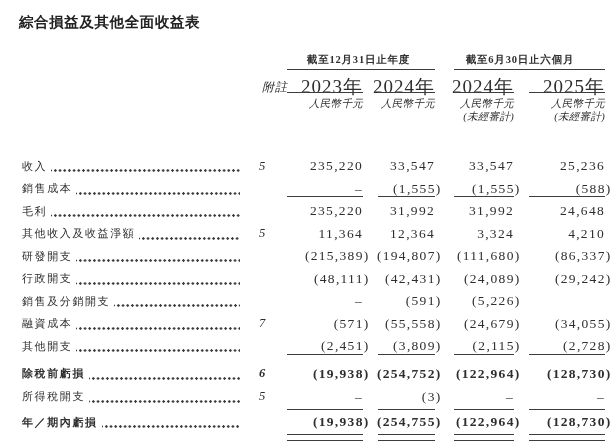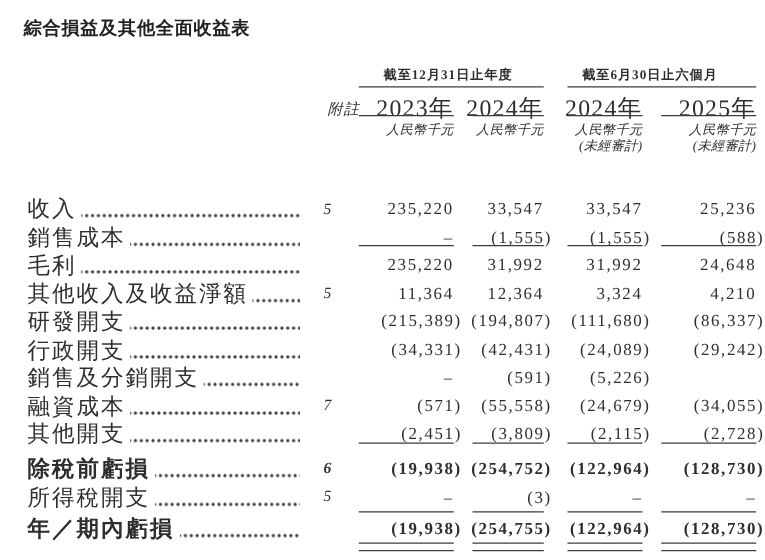--- a/index.html
+++ b/index.html
@@ -33,7 +33,7 @@
   .num{text-align:right;font-size:13.5px;letter-spacing:1.3px;}
   .num.hang{transform:translateX(6.5px);}
   .notecell{text-align:center;font-style:italic;font-size:12.5px;}
-  .labelcell{display:flex;align-items:center;font-size:18px;letter-spacing:1.6px;align-self:stretch;font-family:Liberation Serif, serif;}
+  .labelcell{display:flex;align-items:center;font-size:11px;letter-spacing:1.6px;align-self:stretch;font-family:Liberation Serif, serif;}
   .labeltext{white-space:nowrap;}
   .dots{
     flex:1;align-self:stretch;margin-left:4px;margin-right:2px;

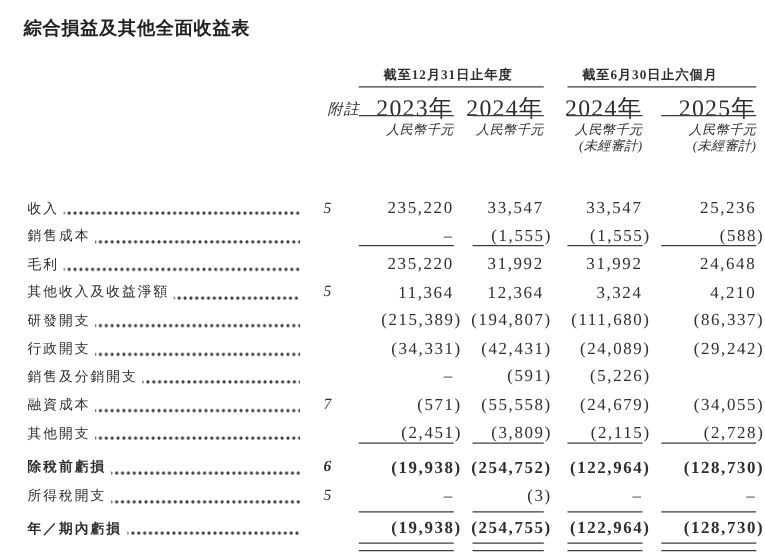--- a/index.html
+++ b/index.html
@@ -181,7 +181,7 @@
         <span class="dots"></span>
       </div>
     <div class="cell notecell"></div>
-    <div class="cell num hang">(34,331)</div>
+    <div class="cell num hang">(48,111)</div>
     <div class="cell num hang">(42,431)</div>
     <div class="cell num hang">(24,089)</div>
     <div class="cell num hang">(29,242)</div>

